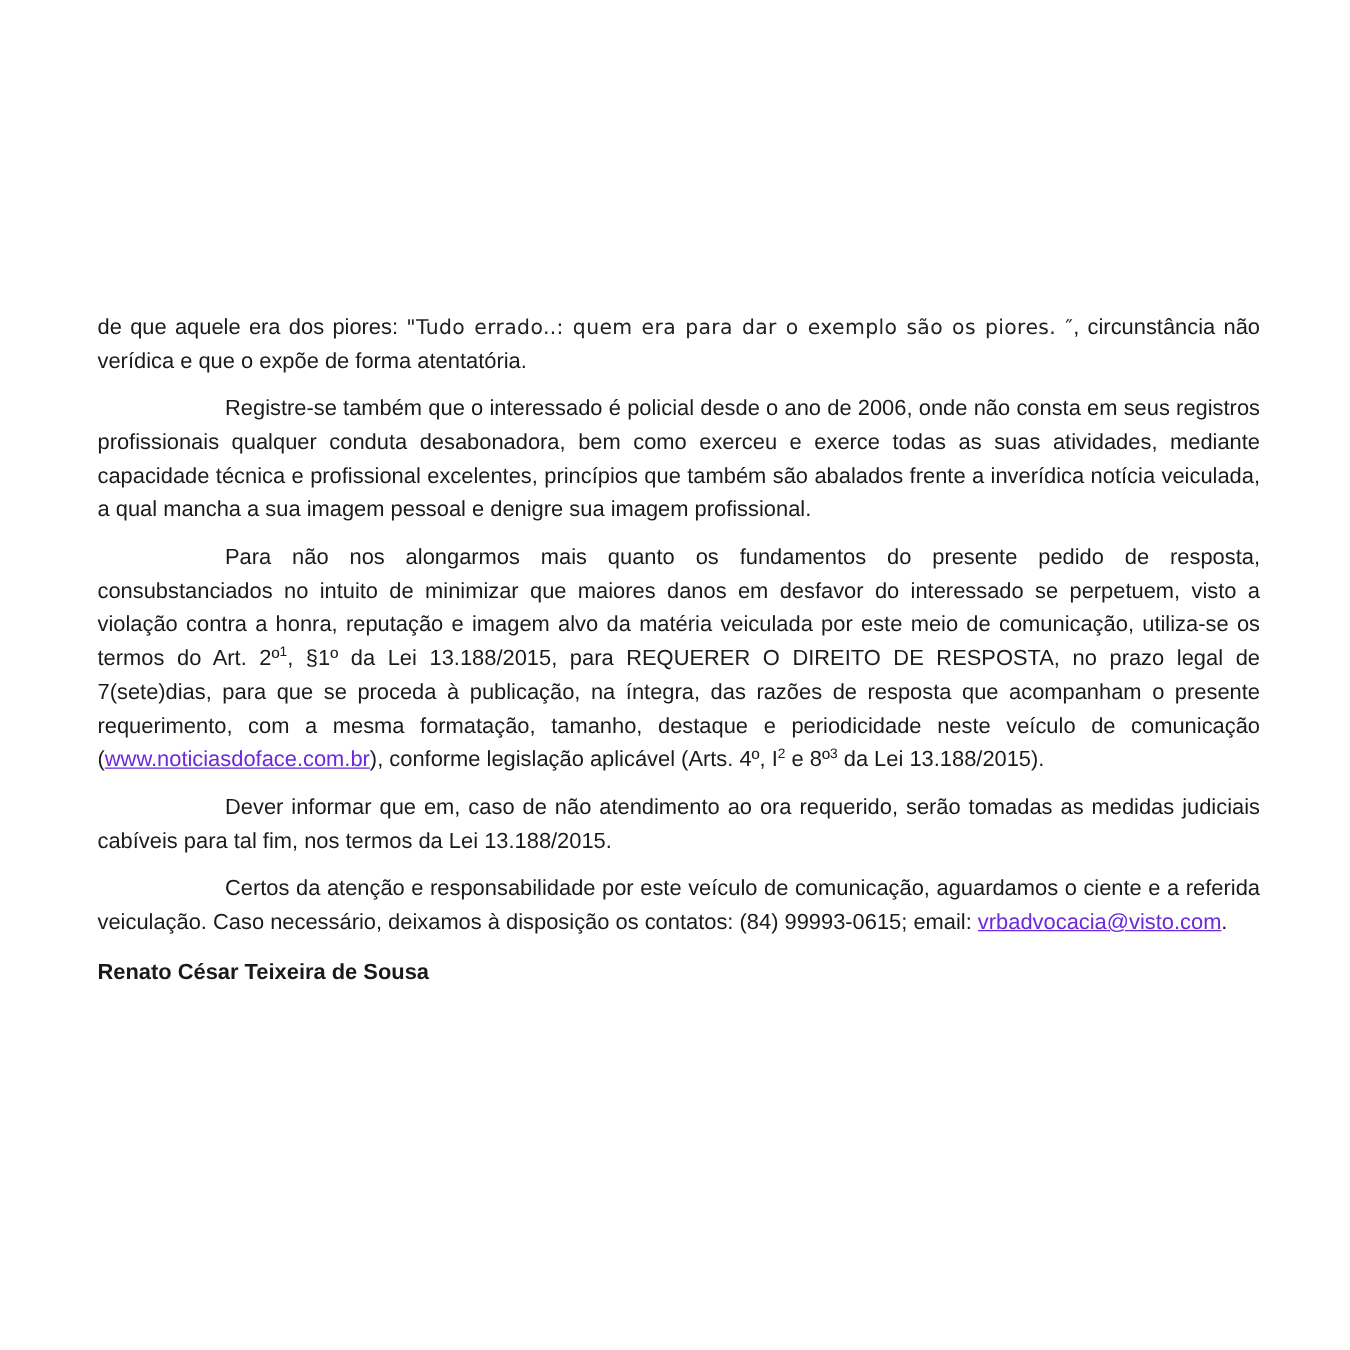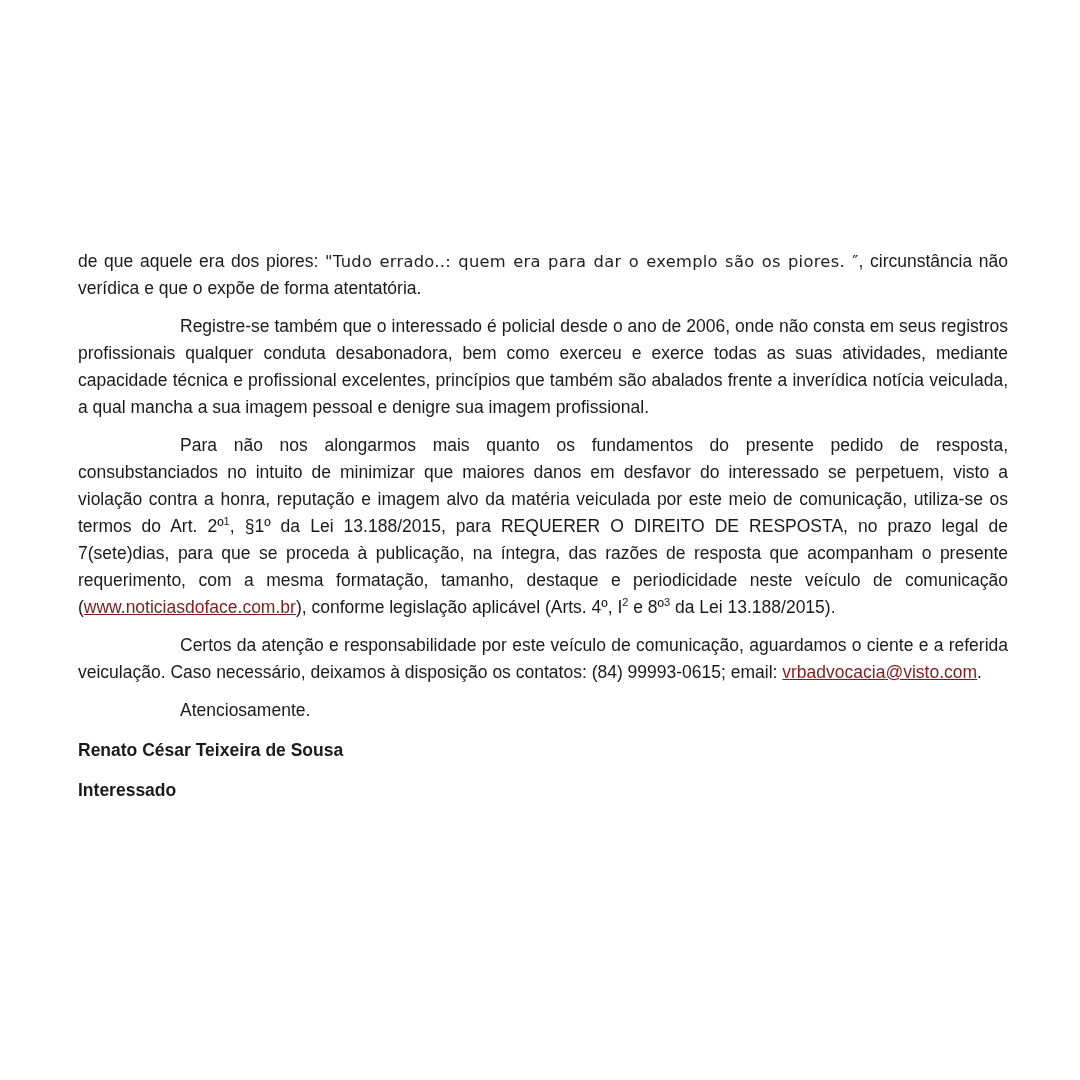--- a/index.html
+++ b/index.html
@@ -42,7 +42,7 @@
     font-weight: normal;
   }
   .link {
-    color: #7f1d1d;
+    color: #6d28d9;
     text-decoration: underline;
     cursor: pointer;
   }

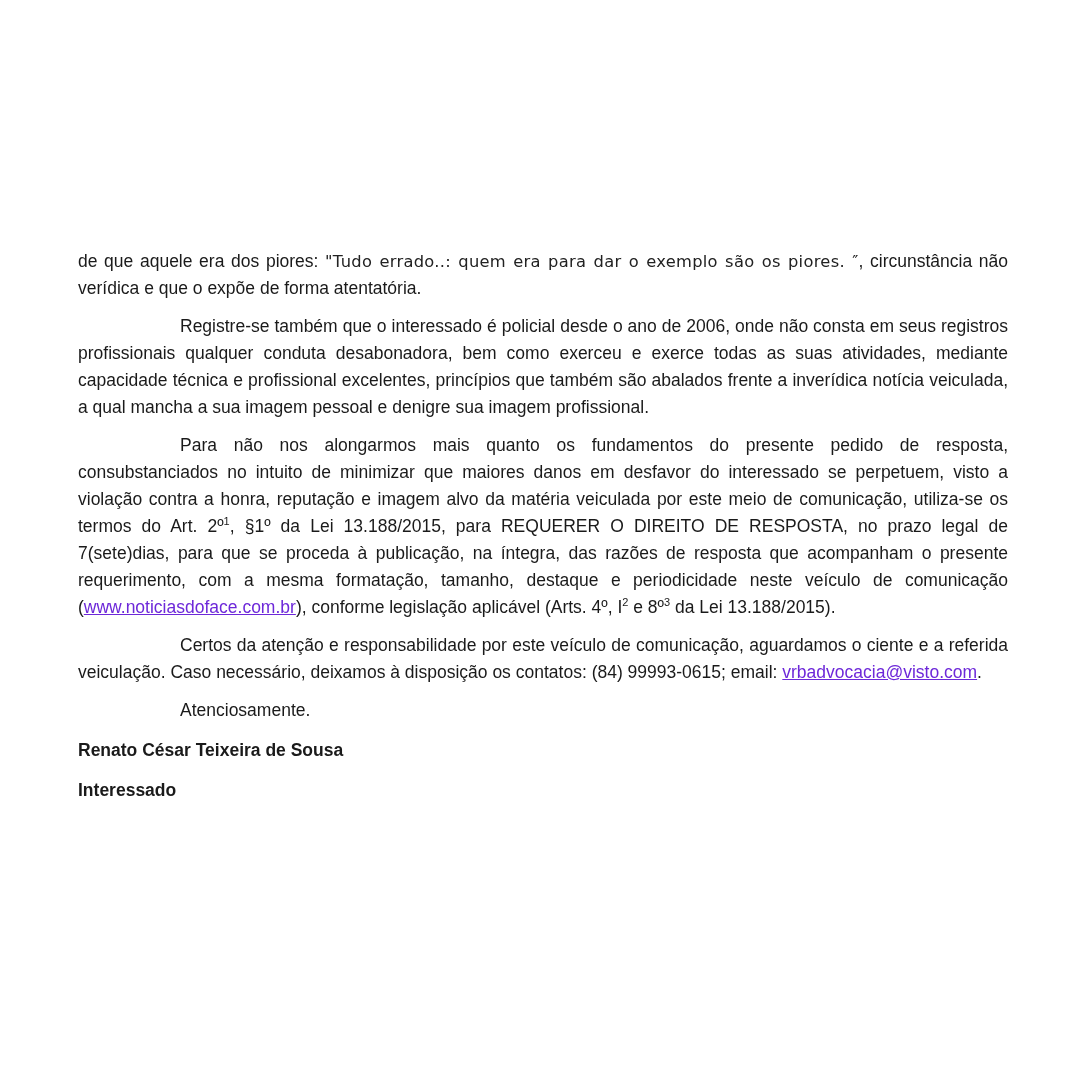--- a/index.html
+++ b/index.html
@@ -69,6 +69,7 @@
 
   <p><span>Para não nos alongarmos mais quanto os fundamentos do presente pedido de resposta, consubstanciados no intuito de minimizar que maiores danos em desfavor do interessado se perpetuem, visto a violação contra a honra, reputação e imagem alvo da matéria veiculada por este meio de comunicação, utiliza-se os termos do Art. 2º</span><span class="sup">1</span><span>, §1º da Lei 13.188/2015, para REQUERER </span><span class="bold">O DIREITO DE RESPOSTA</span><span>, no prazo legal de 7(sete)dias, para que se proceda à publicação, na íntegra, das razões de resposta que acompanham o presente requerimento, com a mesma formatação, tamanho, destaque e periodicidade neste veículo de comunicação (</span><span class="link">www.noticiasdoface.com.br</span><span>), conforme legislação aplicável (Arts. 4º, I</span><span class="sup">2</span><span> e 8º</span><span class="sup">3</span><span> da Lei 13.188/2015).</span></p>
 
+  <p><span>Dever informar que em, caso de não atendimento ao ora requerido, serão tomadas as medidas judiciais cabíveis para tal fim, nos termos da Lei 13.188/2015.</span></p>
 
   <p><span>Certos da atenção e responsabilidade por este veículo de comunicação, aguardamos o ciente e a referida veiculação. Caso necessário, deixamos à disposição os contatos: </span><span class="bold">(84) 99993-0615; email: </span><span class="bold link">vrbadvocacia@visto.com</span><span class="bold">.</span></p>
 

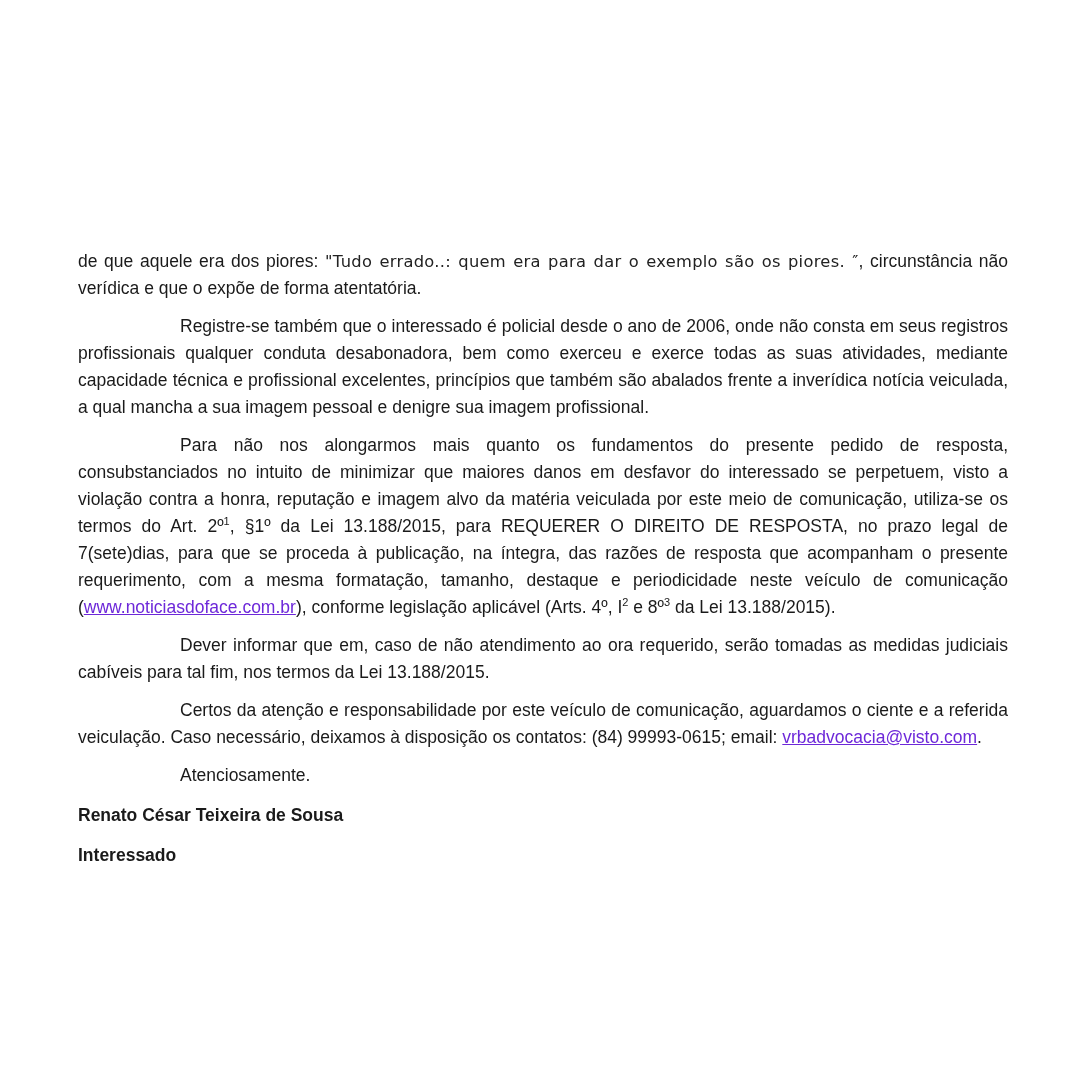--- a/index.html
+++ b/index.html
@@ -73,7 +73,6 @@
 
   <p><span>Certos da atenção e responsabilidade por este veículo de comunicação, aguardamos o ciente e a referida veiculação. Caso necessário, deixamos à disposição os contatos: </span><span class="bold">(84) 99993-0615; email: </span><span class="bold link">vrbadvocacia@visto.com</span><span class="bold">.</span></p>
 
-  <p><span>Atenciosamente.</span></p>
 
   <p class="sig-line"><span>Renato César Teixeira de Sousa</span></p>
 

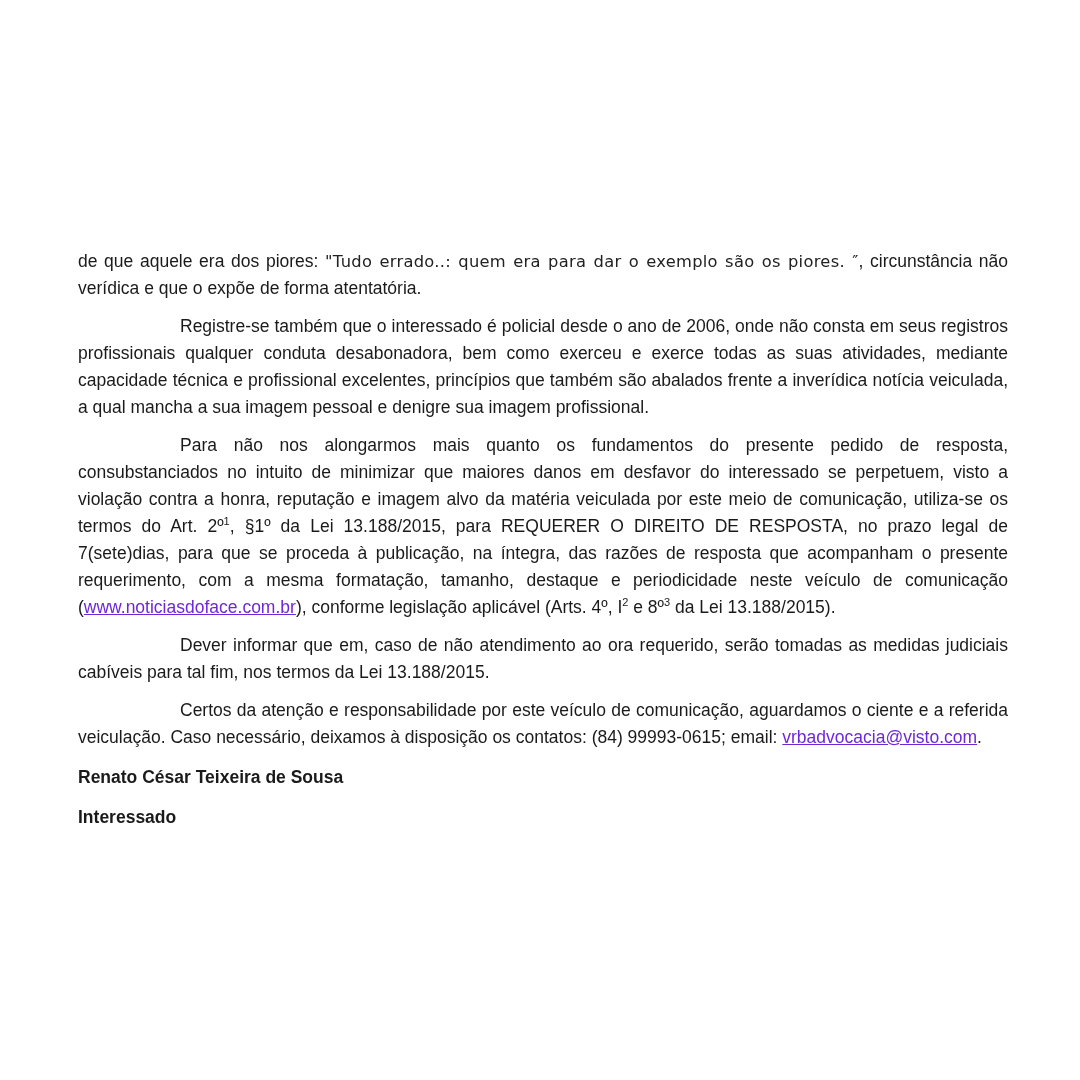--- a/index.html
+++ b/index.html
@@ -76,7 +76,6 @@
 
   <p class="sig-line"><span>Renato César Teixeira de Sousa</span></p>
 
-  <p class="sig-line"><span>Interessado</span></p>
 
 </div>
 

